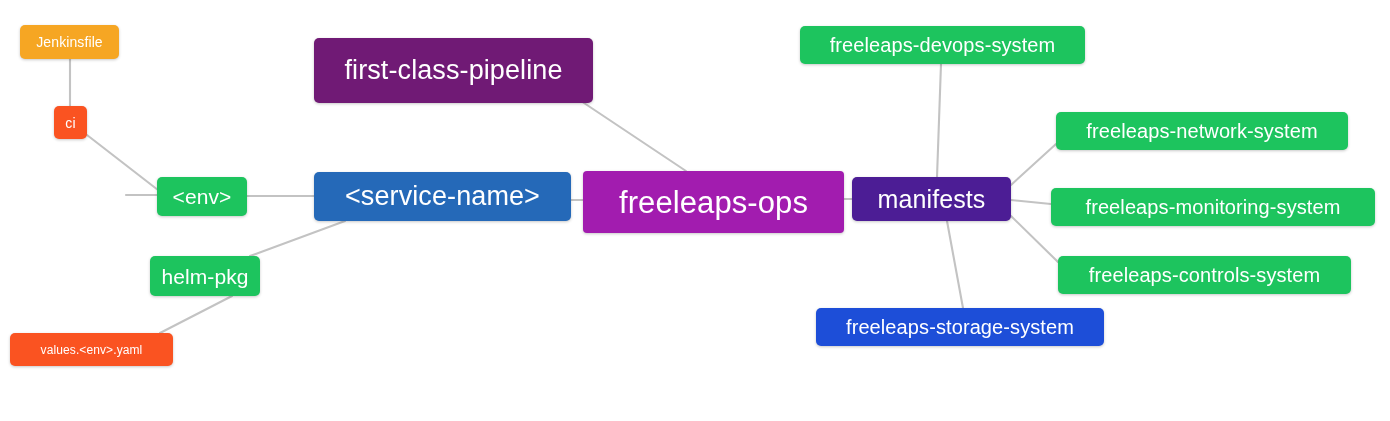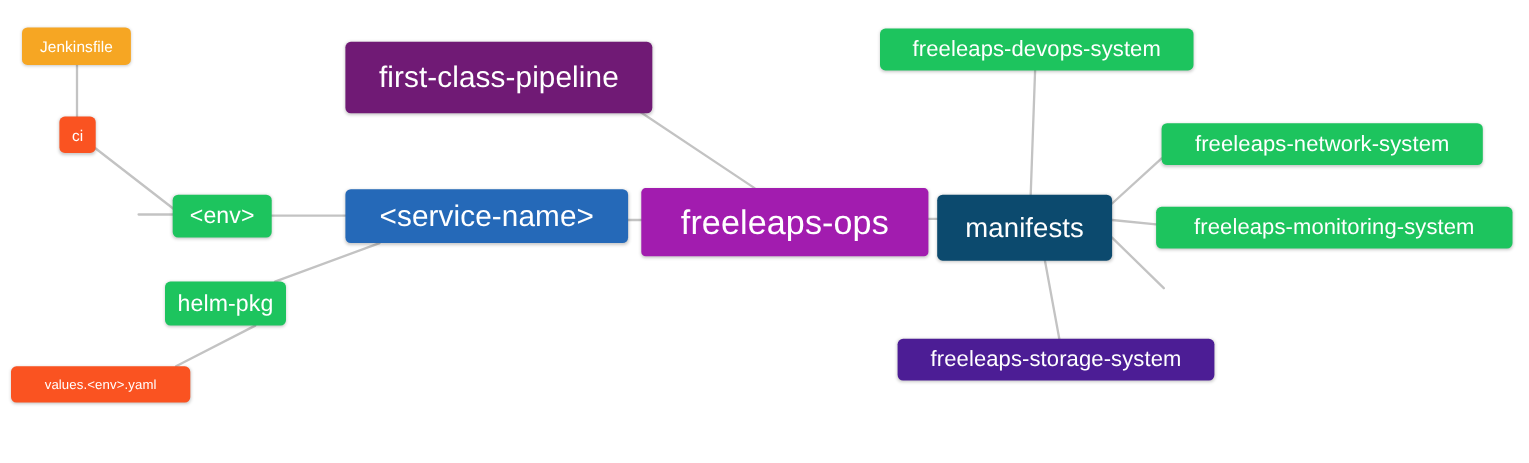--- a/index.html
+++ b/index.html
@@ -53,7 +53,7 @@
   .n-pipeline    { left: 314px; top: 38px;  width: 279px; height: 65px; font-size: 27px; background: #701a75; text-align: center; }
   .n-service     { left: 314px; top: 172px; width: 257px; height: 49px; font-size: 27px; background: #2569B8; }
   .n-root        { left: 583px; top: 171px; width: 261px; height: 62px; font-size: 31px; background: #a21caf; }
-  .n-manifests   { left: 852px; top: 177px; width: 159px; height: 60px; font-size: 25px; background: #0c4a6e; }
+  .n-manifests   { left: 852px; top: 177px; width: 159px; height: 44px; font-size: 25px; background: #4c1d95; }
   .n-devops      { left: 800px; top: 26px;  width: 285px; height: 38px; font-size: 20px; background: #1DC45E; }
   .n-network     { left: 1056px;top: 112px; width: 292px; height: 38px; font-size: 20px; background: #1DC45E; }
   .n-monitoring  { left: 1051px;top: 188px; width: 324px; height: 38px; font-size: 20px; background: #1DC45E; }

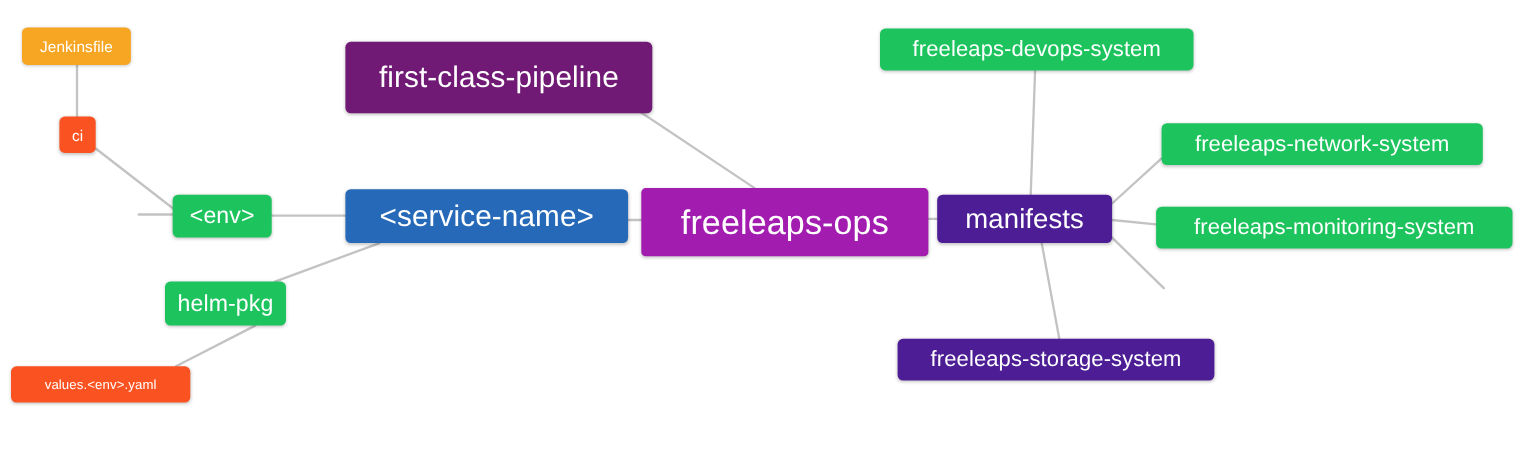--- a/index.html
+++ b/index.html
@@ -109,6 +109,7 @@
 
   <div class="node n-monitoring">freeleaps-monitoring-system</div>
 
+  <div class="node n-controls">freeleaps-controls-system</div>
 
   <div class="node n-storage">freeleaps-storage-system</div>
 

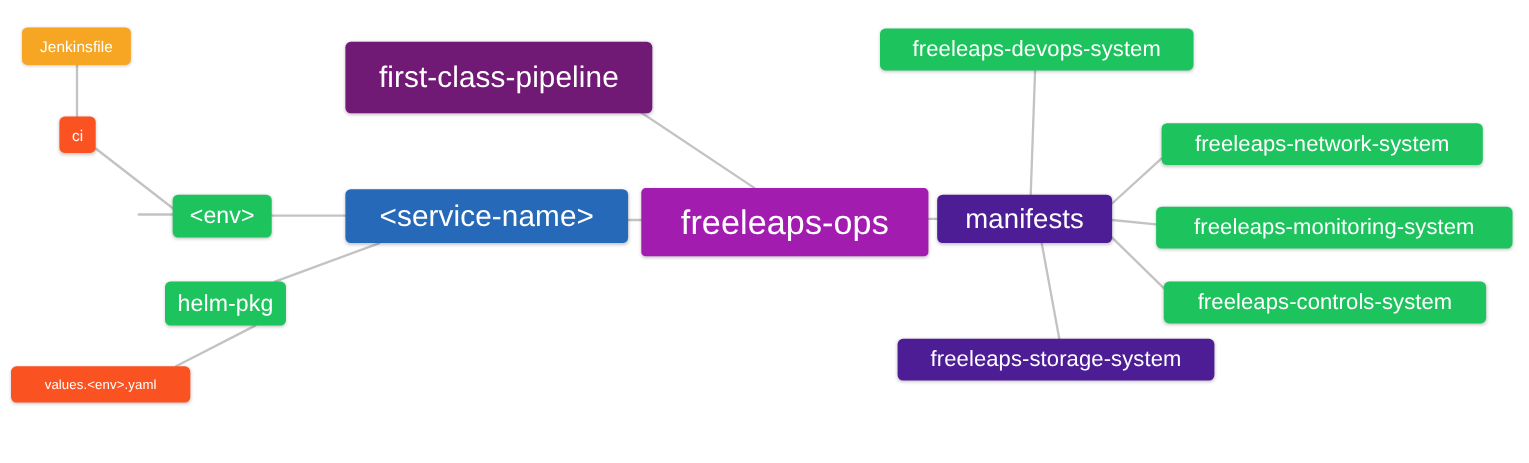--- a/index.html
+++ b/index.html
@@ -58,7 +58,7 @@
   .n-network     { left: 1056px;top: 112px; width: 292px; height: 38px; font-size: 20px; background: #1DC45E; }
   .n-monitoring  { left: 1051px;top: 188px; width: 324px; height: 38px; font-size: 20px; background: #1DC45E; }
   .n-controls    { left: 1058px;top: 256px; width: 293px; height: 38px; font-size: 20px; background: #1DC45E; }
-  .n-storage     { left: 816px; top: 308px; width: 288px; height: 38px; font-size: 20px; background: #4c1d95; }
+  .n-storage     { left: 816px; top: 308px; width: 288px; height: 38px; font-size: 20px; background: #1d4ed8; }
 </style>
 </head>
 <body>

